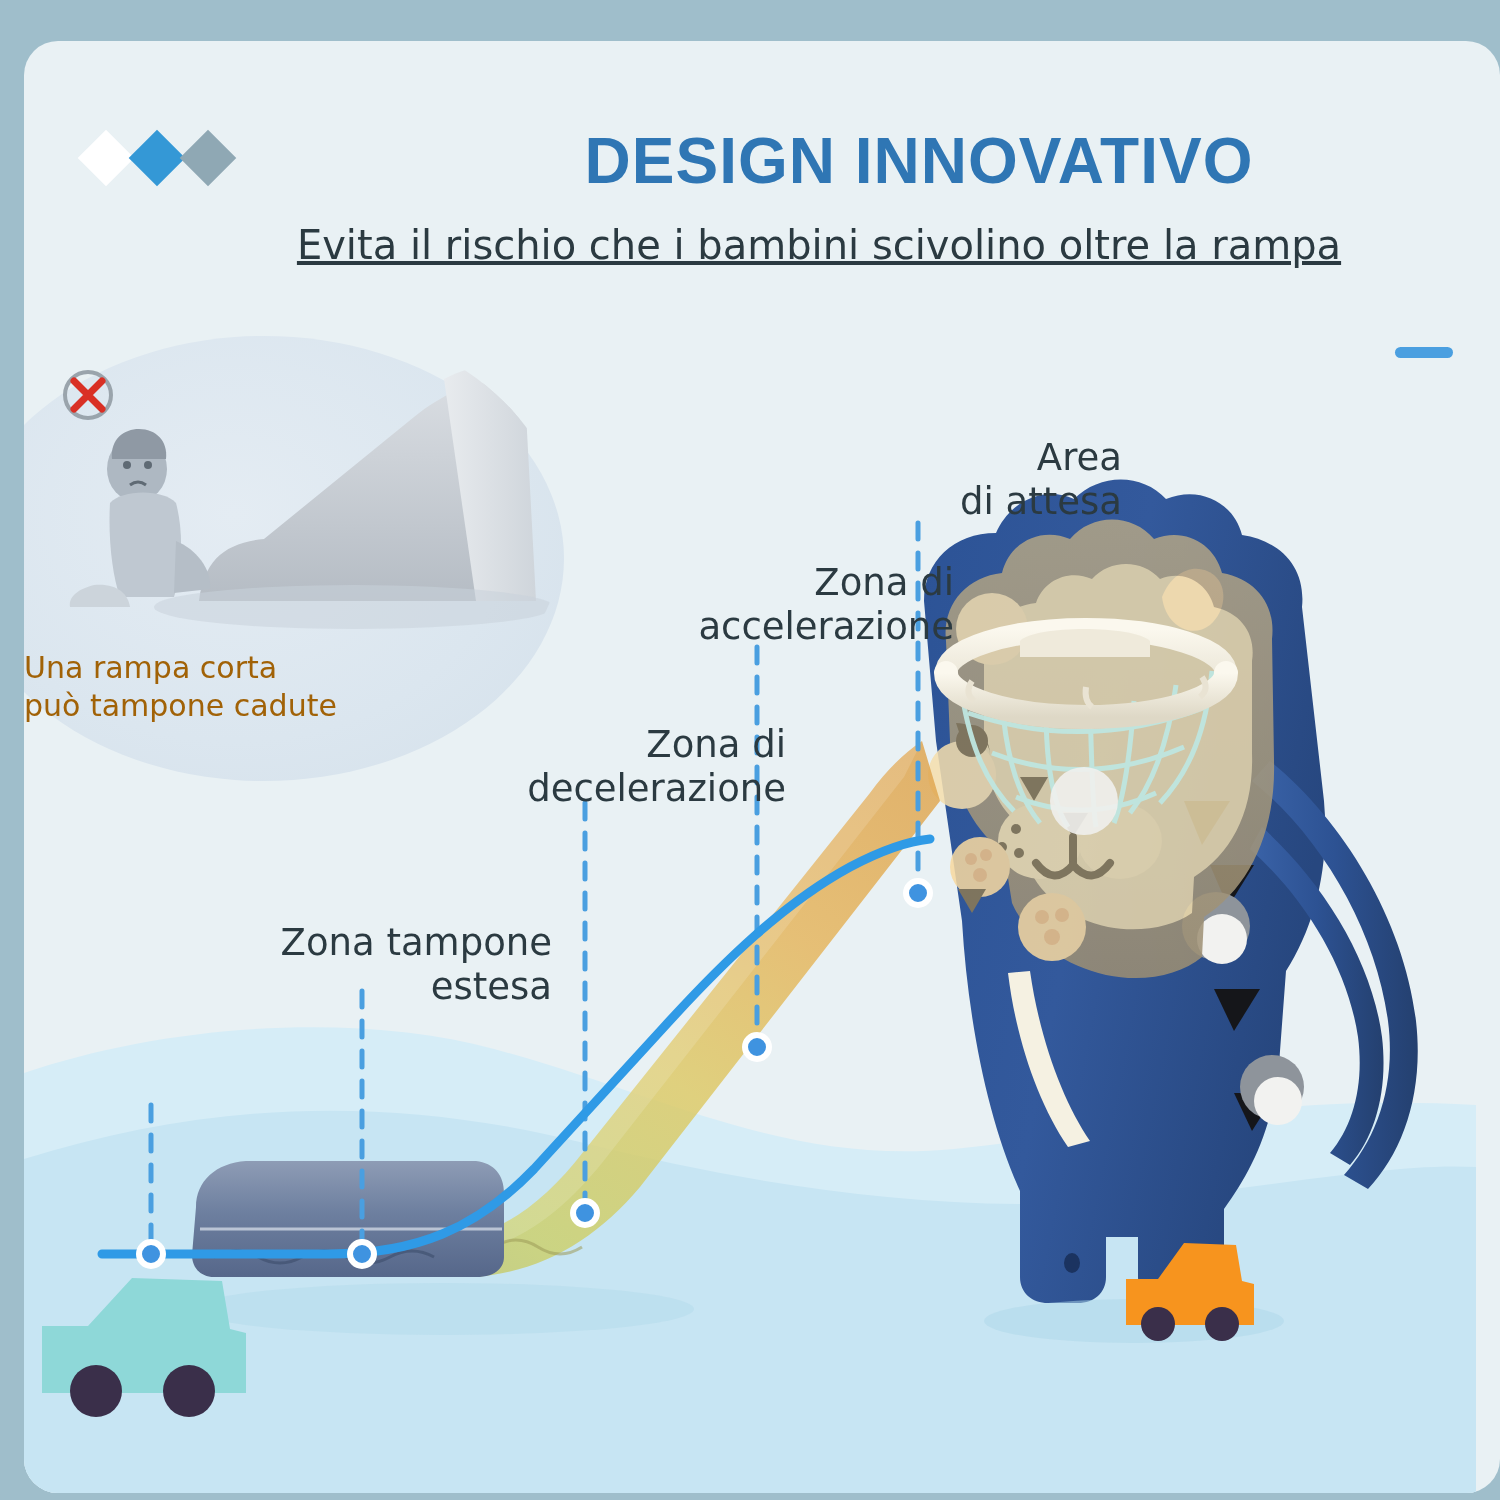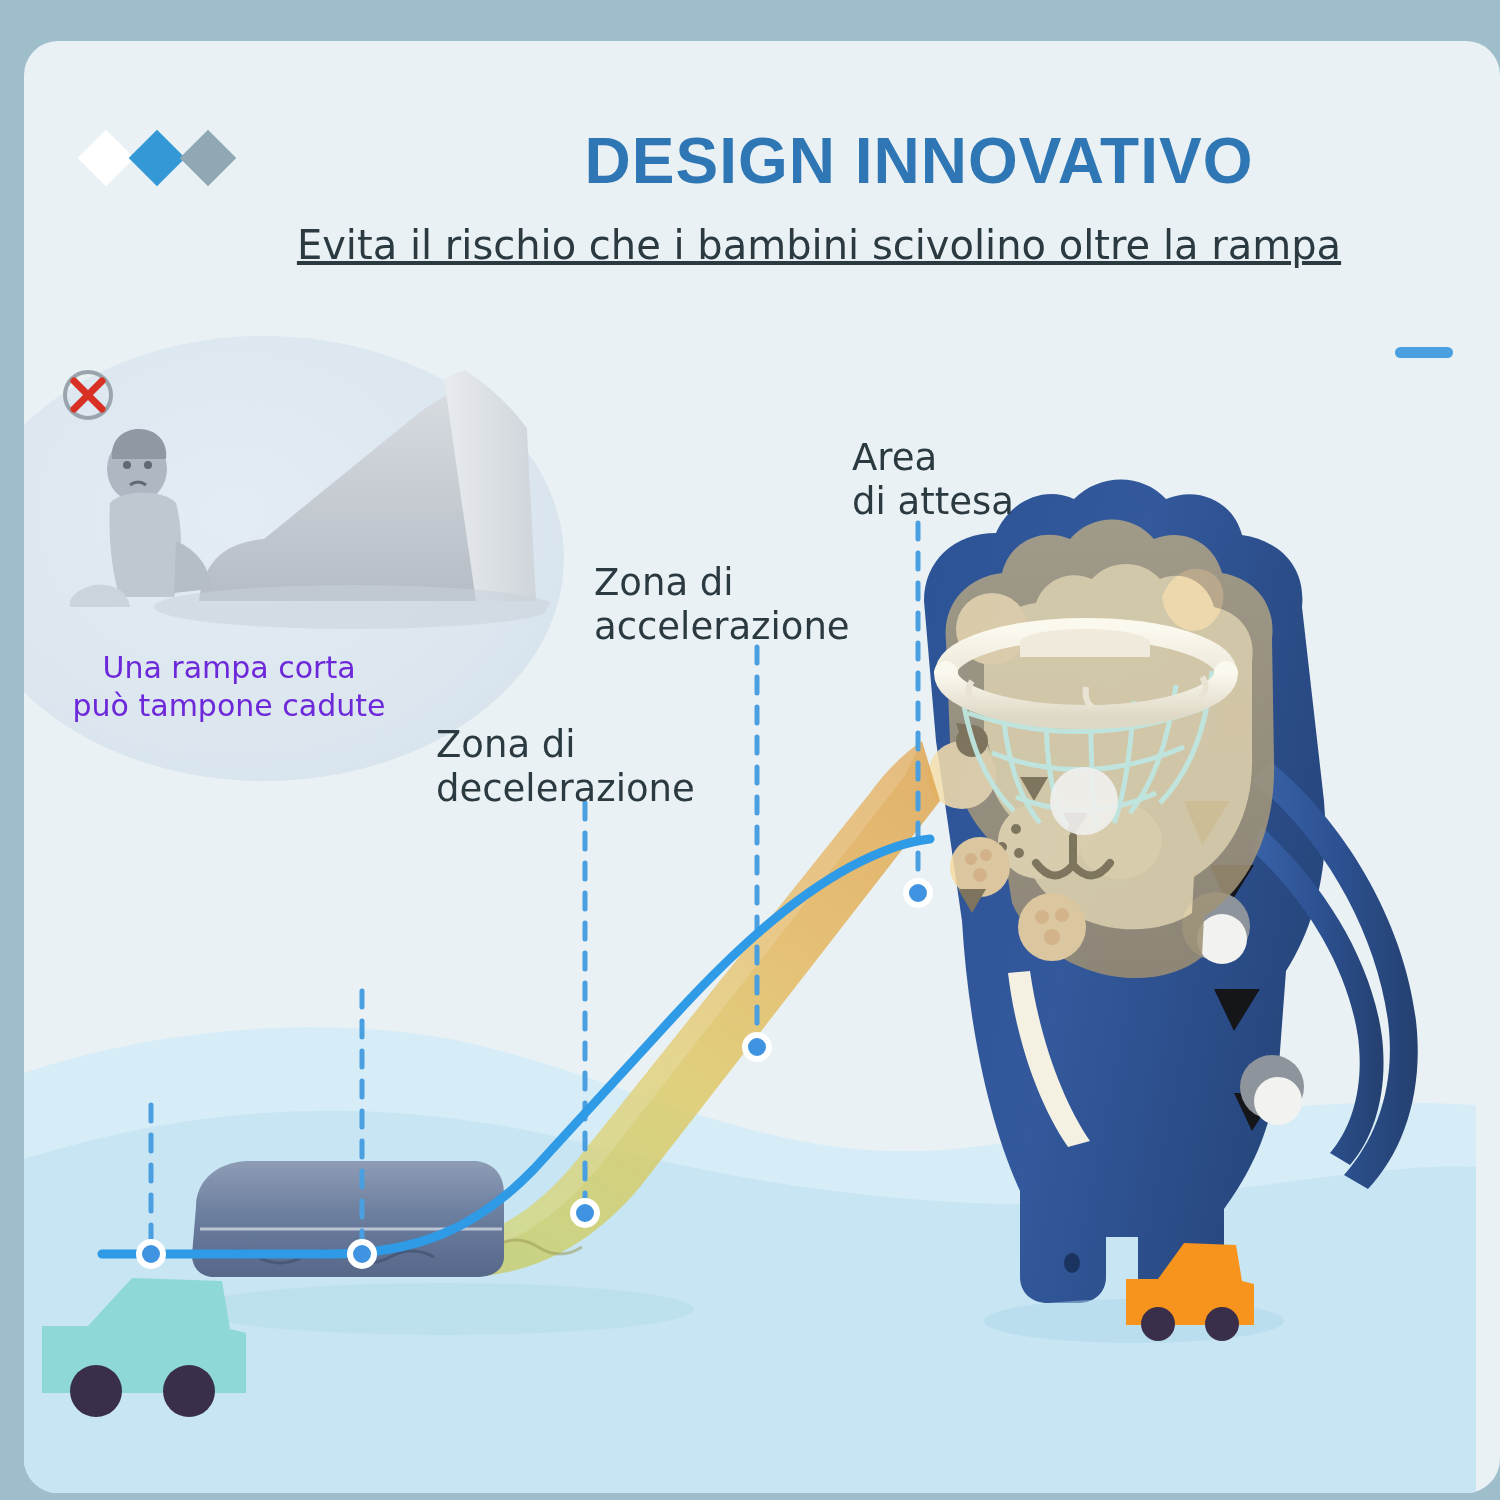--- a/index.html
+++ b/index.html
@@ -60,7 +60,7 @@
   .label{
     position:absolute;
     font-family:"DejaVu Sans","Liberation Sans",sans-serif;
-    font-size:37px;color:#2b3a41;line-height:1.2;text-align:left;
+    font-size:37px;color:#2b3a41;line-height:1.2;text-align:right;
     white-space:pre-line;
   }
   .lbl-buffer     {left:42px;  top:975px;  width:260px;}

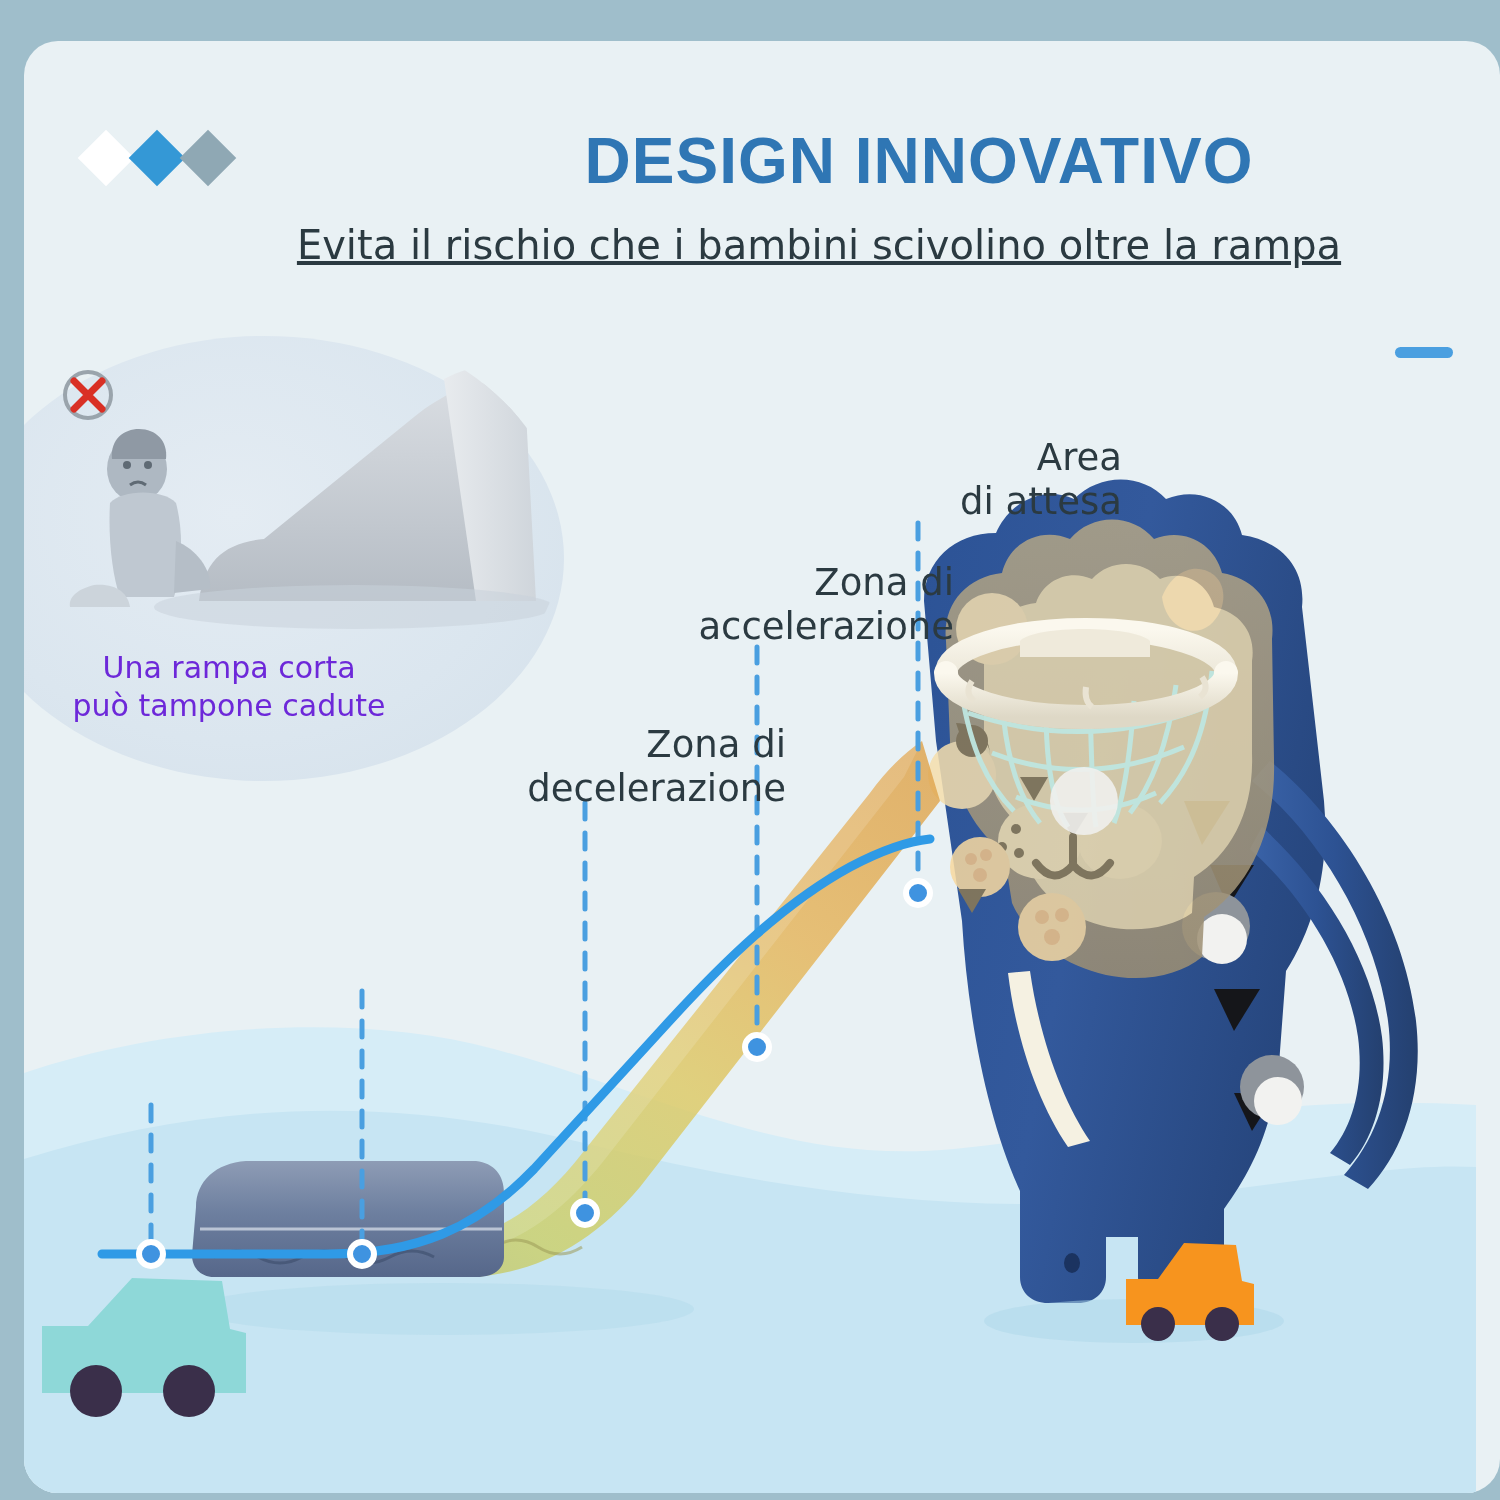--- a/index.html
+++ b/index.html
@@ -53,7 +53,7 @@
   }
   .bubble-caption{
     position:absolute;left:0px;top:608px;width:410px;
-    text-align:center;font-size:30px;color:#6d28d9;line-height:1.28;
+    text-align:left;font-size:30px;color:#a16207;line-height:1.28;
   }
 
   

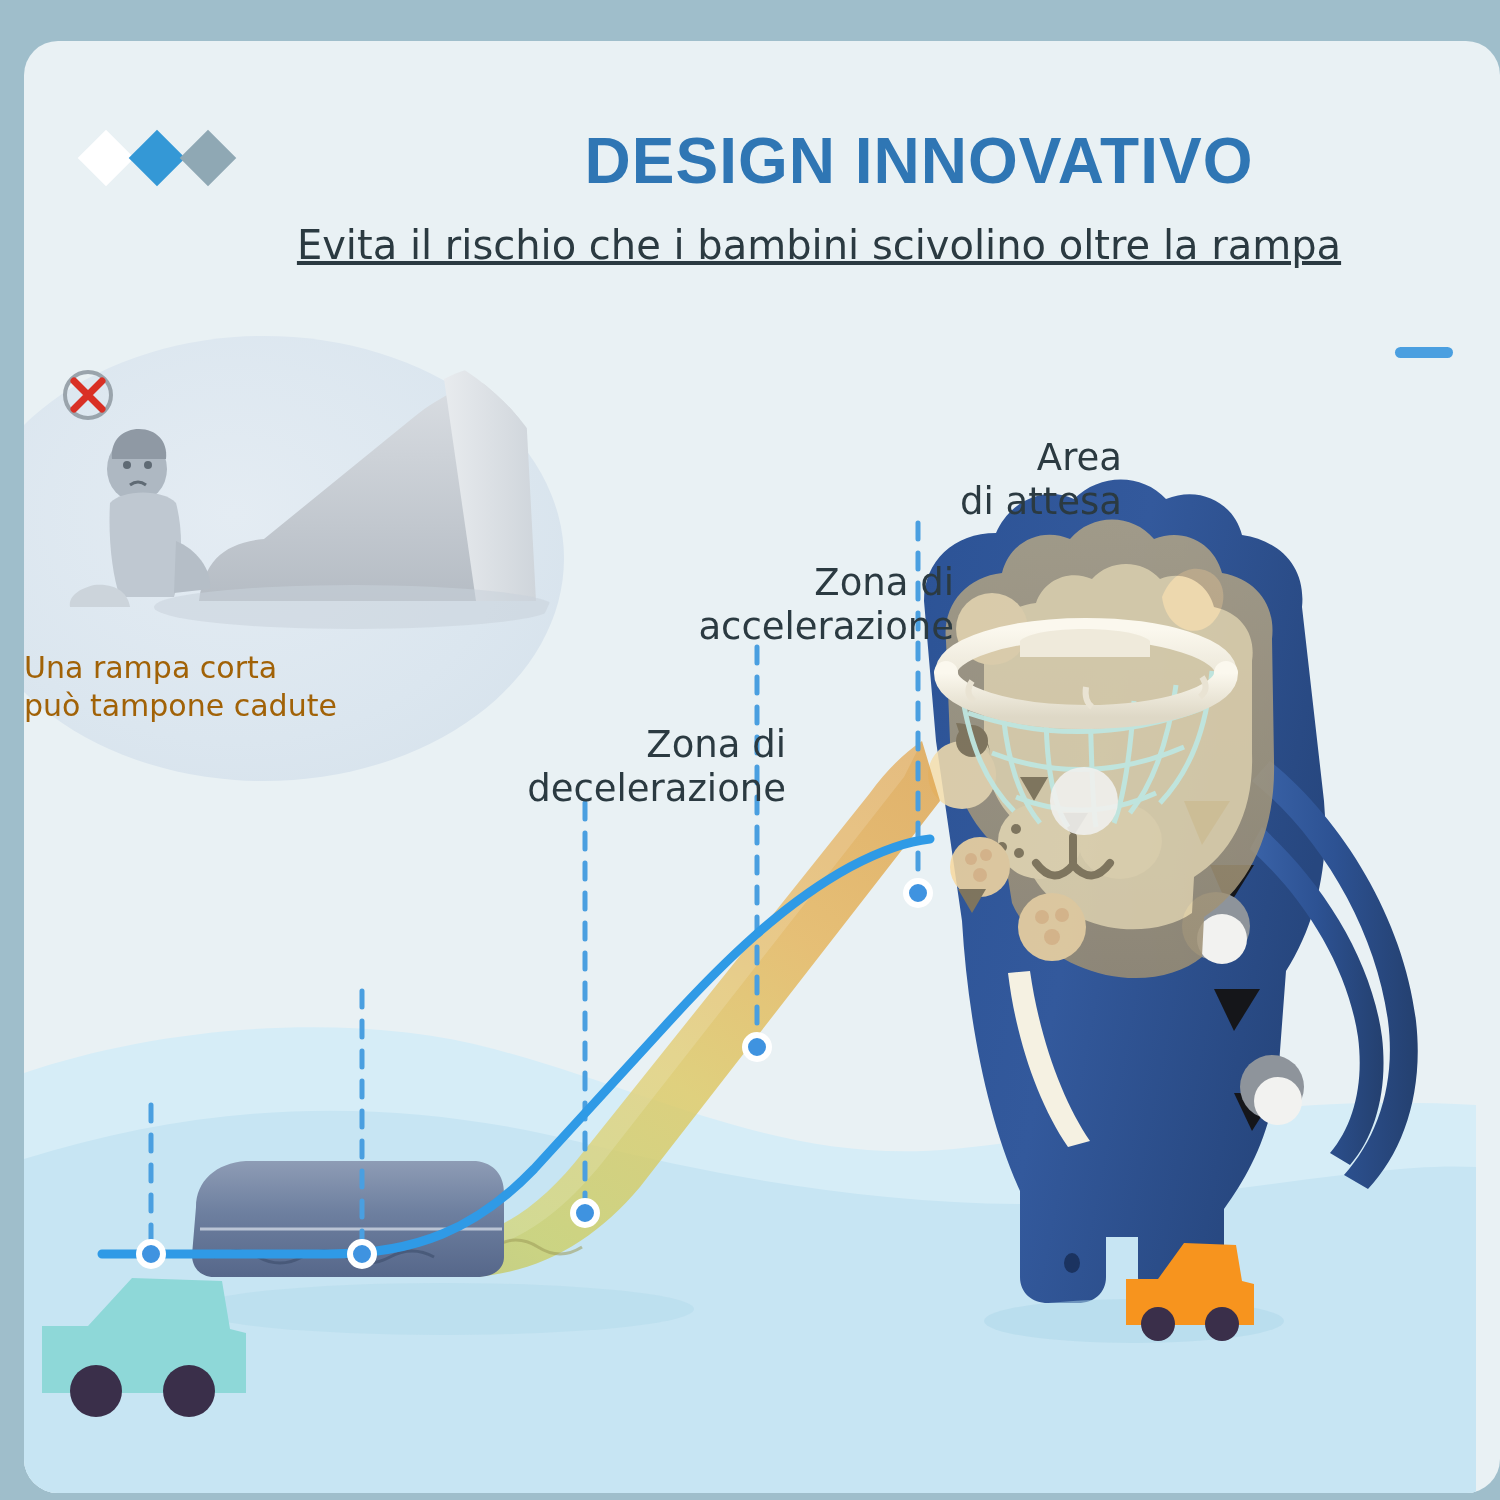--- a/index.html
+++ b/index.html
@@ -380,6 +380,8 @@
       </g>
     </svg>
 
+    <div class="label lbl-tampone">Zona tampone
+estesa</div>
     <div class="label lbl-decel">Zona di
 decelerazione</div>
     <div class="label lbl-accel">Zona di

